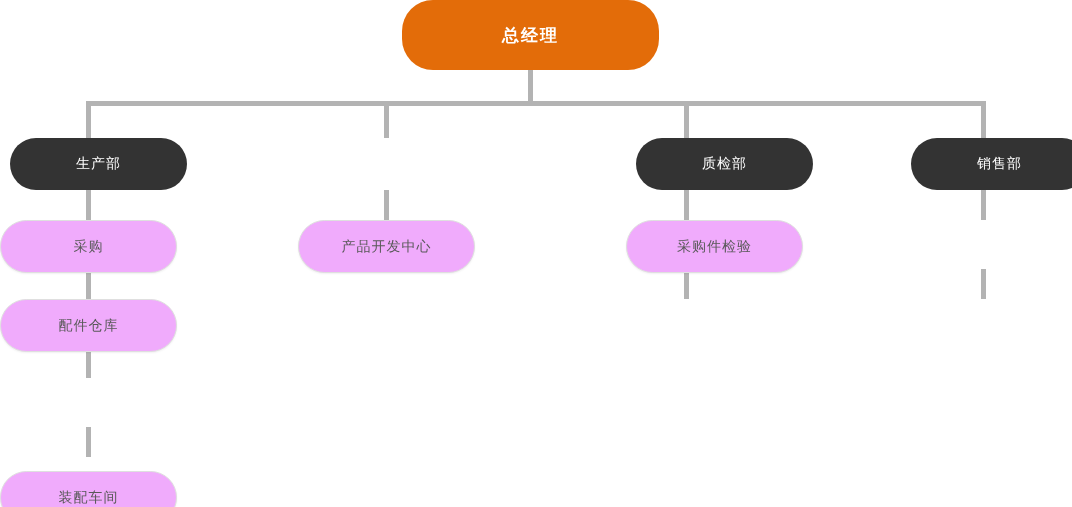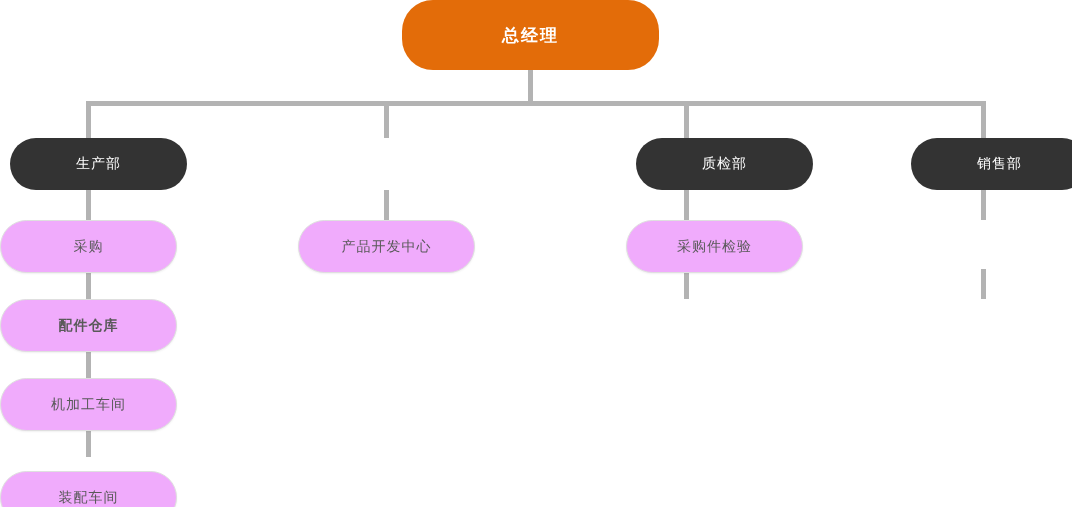--- a/index.html
+++ b/index.html
@@ -50,7 +50,7 @@
   .c2 { left: 626px; }
   .c3 { left: 901px; }
   .r0 { top: 220px; }
-  .r1 { top: 299px; font-weight: bold; }
+  .r1 { top: 299px; }
   .r2 { top: 378px; }
   .r3 { top: 471px; text-align: right; }
   .conn {

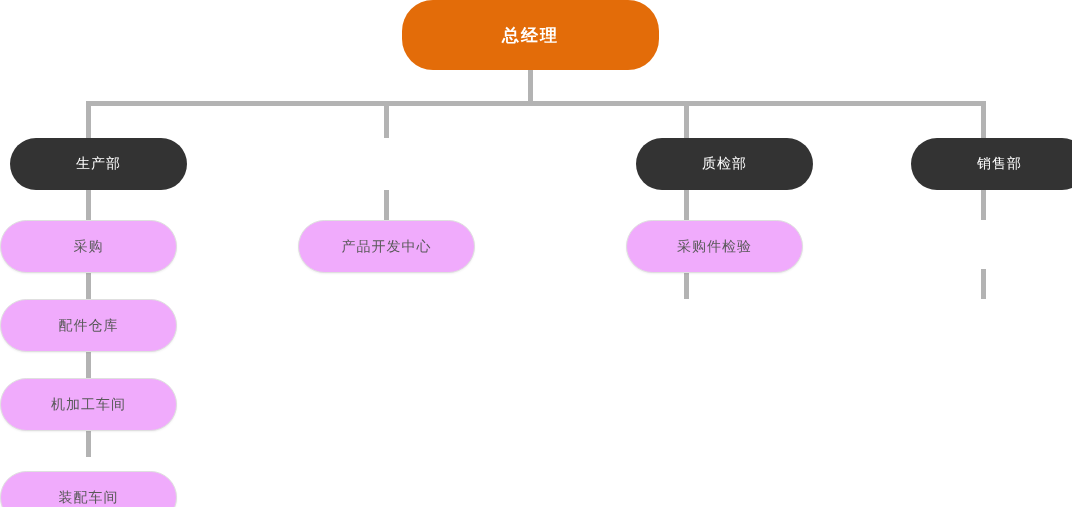--- a/index.html
+++ b/index.html
@@ -108,7 +108,6 @@
 
   <div class="node leaf-node c0 r0">采购</div>
   <div class="node leaf-node c0 r1">配件仓库</div>
-  <div class="node leaf-node c0 r2">机加工车间</div>
   <div class="node leaf-node c0 r3">装配车间</div>
 
   <div class="node leaf-node c1 r0">产品开发中心</div>

